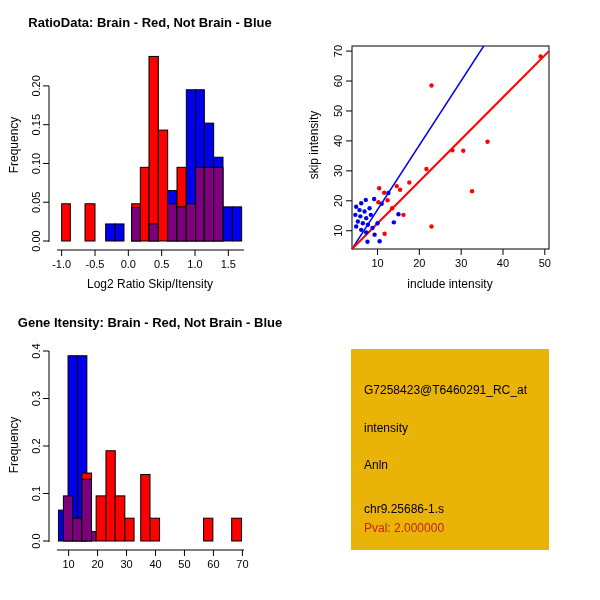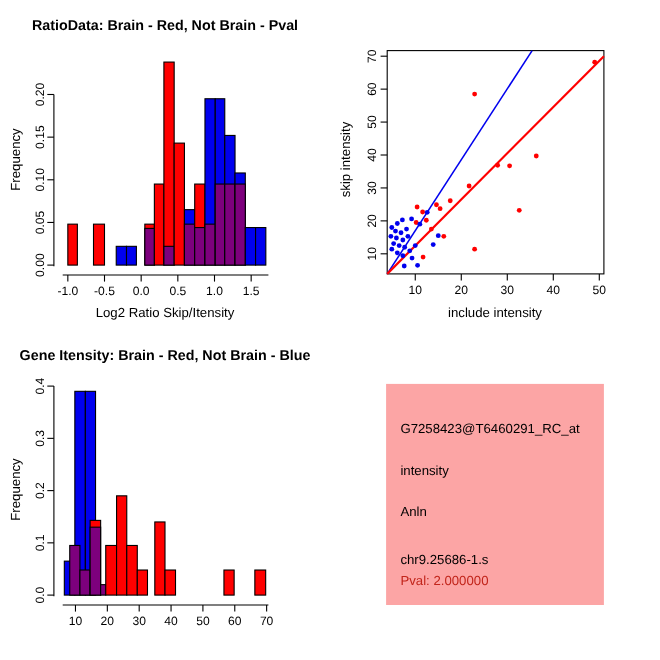--- a/index.html
+++ b/index.html
@@ -78,7 +78,7 @@
         <rect x="223" y="206.87755102040816" width="9.333333333333343" height="34.12244897959184" fill="#0000EE" stroke="#000000" stroke-width="1"></rect>
         <rect x="232.33333333333334" y="206.87755102040816" width="9.333333333333314" height="34.12244897959184" fill="#0000EE" stroke="#000000" stroke-width="1"></rect>
       </svg>
-    <div class="ptitle">RatioData: Brain - Red, Not Brain - Pval</div>
+    <div class="ptitle">RatioData: Brain - Red, Not Brain - Blue</div>
     <div class="ylab">Frequency</div>
     <div class="xlab">Log2 Ratio Skip/Itensity</div>
   </section>

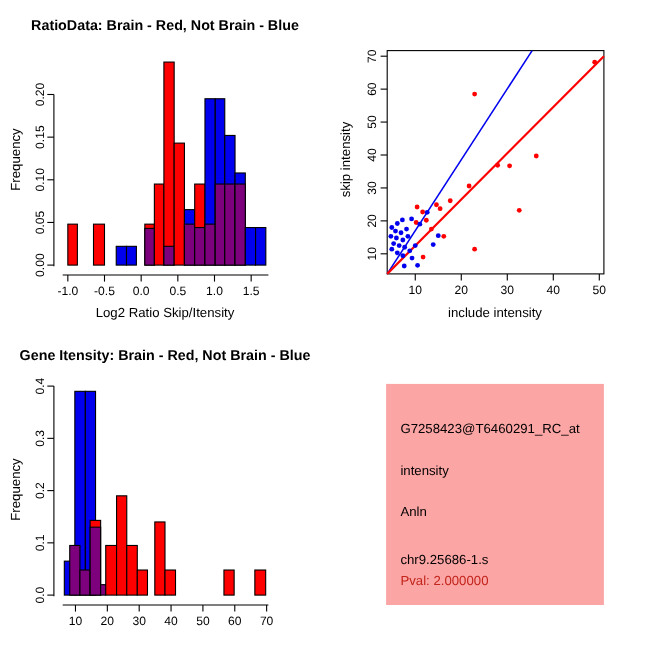--- a/index.html
+++ b/index.html
@@ -211,7 +211,7 @@
   </section>
 
   <section class="panel" style="left:300px;top:300px">
-    <div class="infobox" id="infobox" style="background: #fca5a5; text-align: center;">
+    <div class="infobox" id="infobox" style="background: #eab308; text-align: center;">
       <div class="iline l0" style="color: rgb(0, 0, 0);">G7258423@T6460291_RC_at</div>
       <div class="iline l1" style="color: rgb(0, 0, 0);">intensity</div>
       <div class="iline l2" style="color: rgb(0, 0, 0);">Anln</div>

